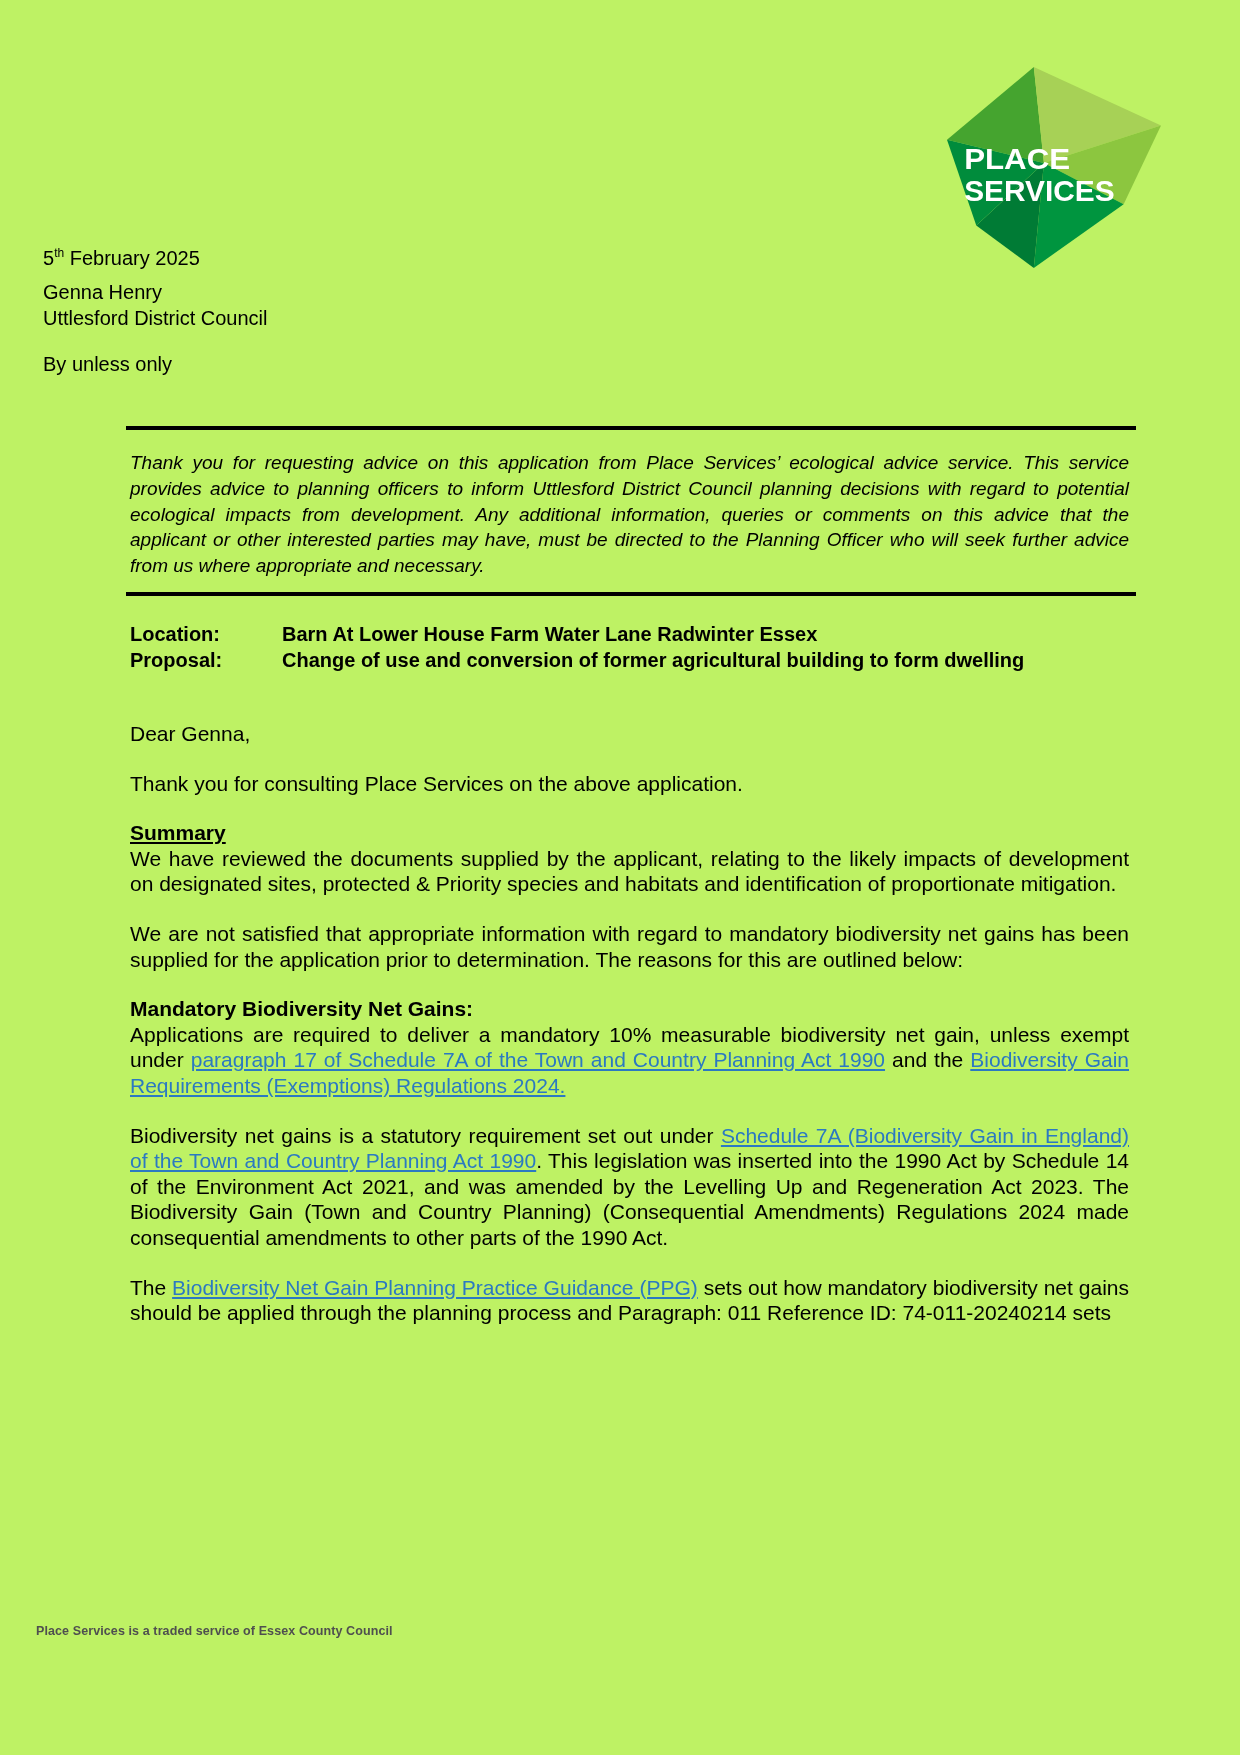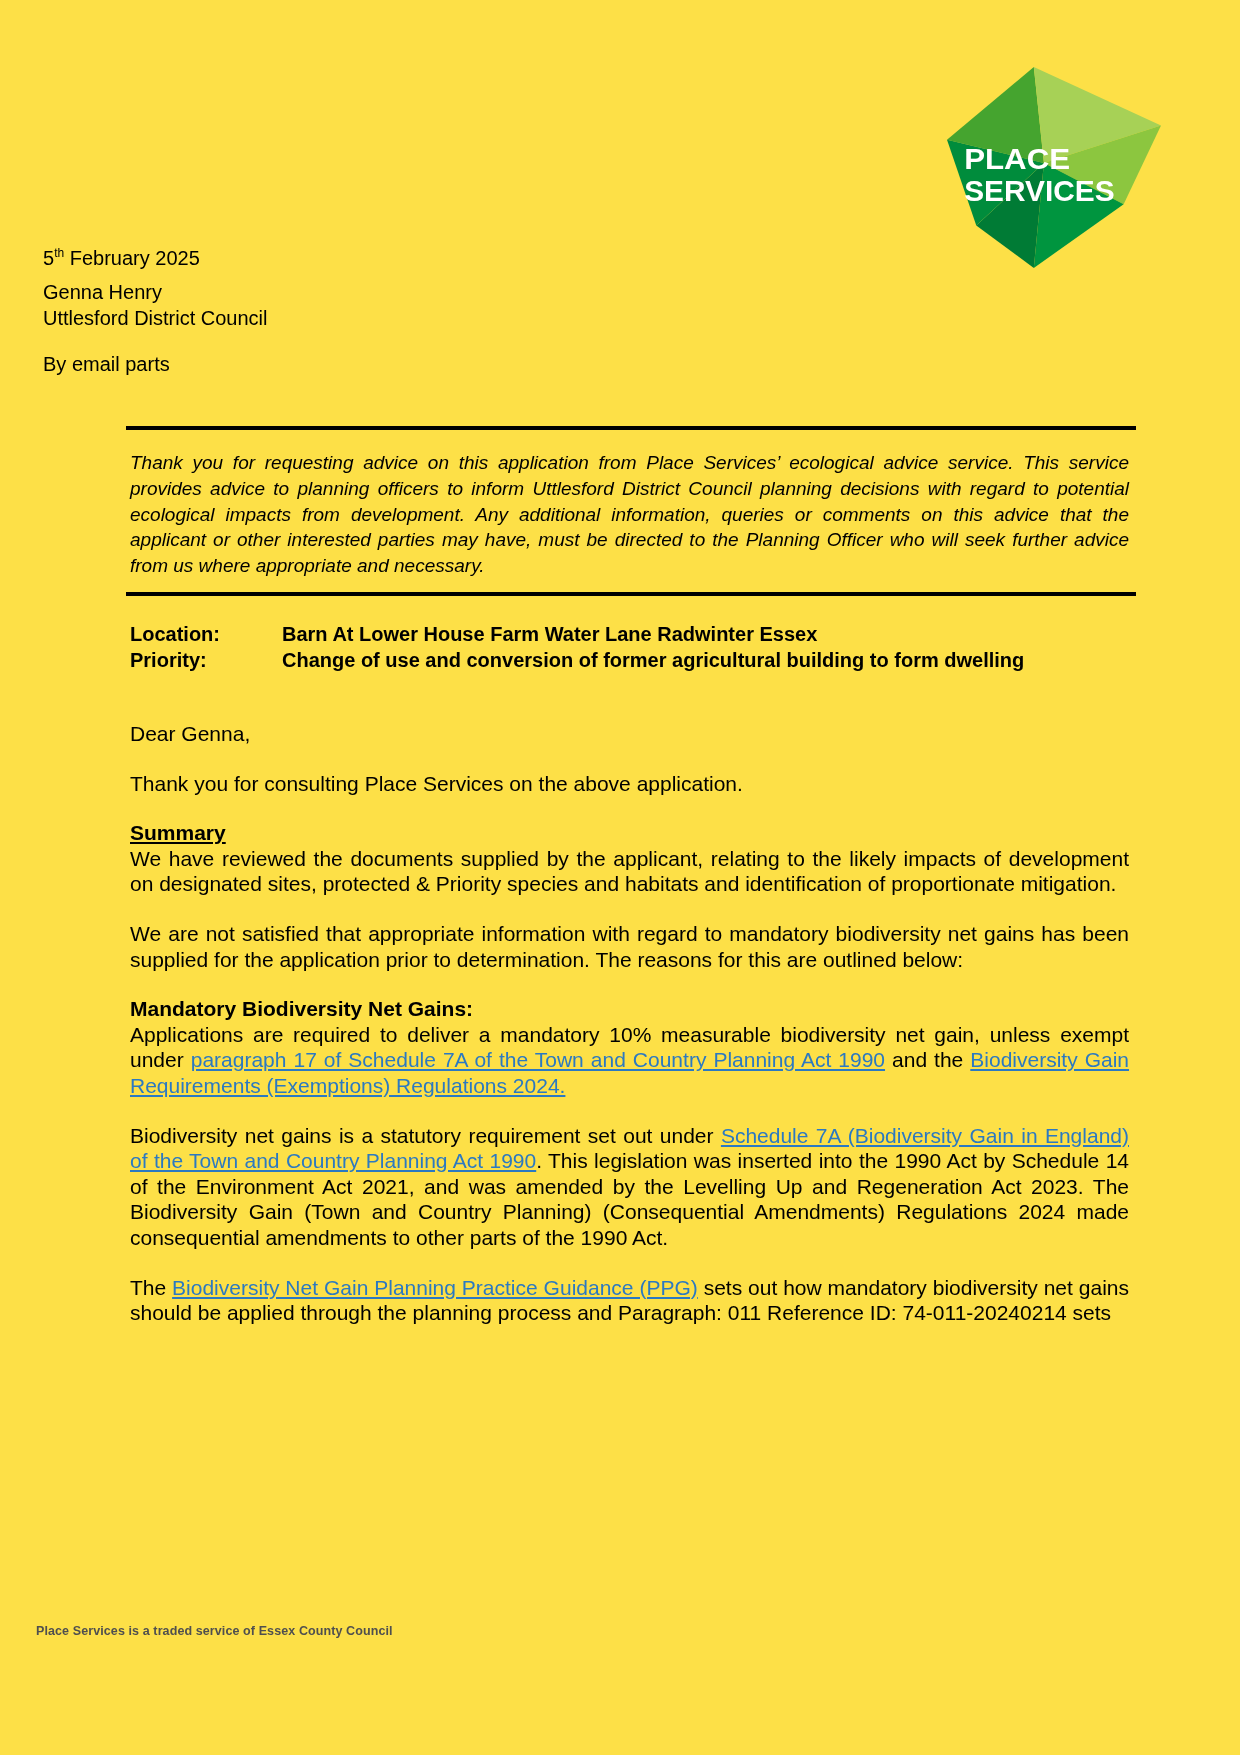--- a/index.html
+++ b/index.html
@@ -7,7 +7,7 @@
     position:relative;
     width:1240px;
     height:1755px;
-    background:#fde047;
+    background:#bef264;
     font-family:"Liberation Sans", sans-serif;
     color:#000;
     overflow:hidden;

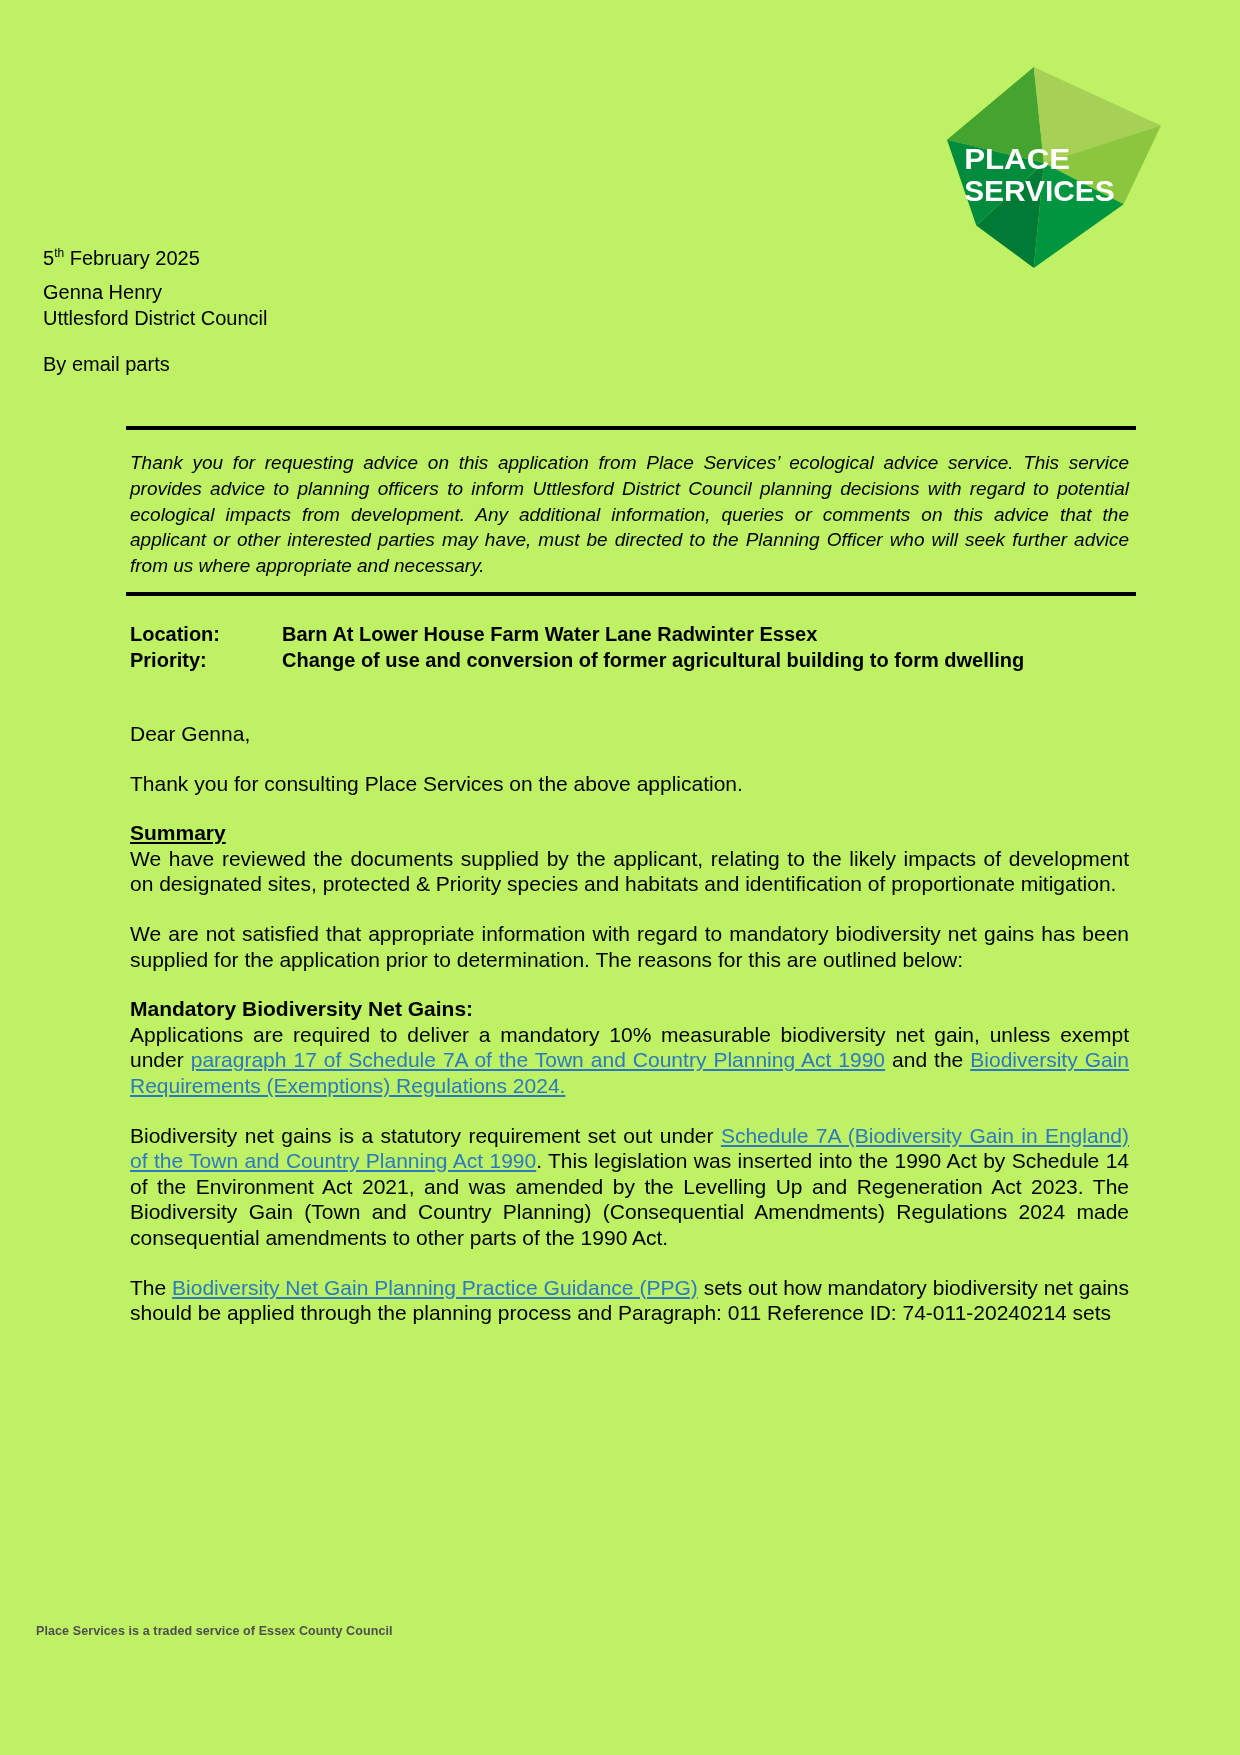--- a/index.html
+++ b/index.html
@@ -91,7 +91,7 @@
     <div>Uttlesford District Council</div>
   </div>
 
-  <div class="top-line by-email">By email parts</div>
+  <div class="top-line by-email">By unless only</div>
 
   <div class="rule rule-1"></div>
   <div class="notice">Thank you for requesting advice on this application from Place Services’ ecological advice service. This service provides advice to planning officers to inform Uttlesford District Council planning decisions with regard to potential ecological impacts from development. Any additional information, queries or comments on this advice that the applicant or other interested parties may have, must be directed to the Planning Officer who will seek further advice from us where appropriate and necessary.</div>

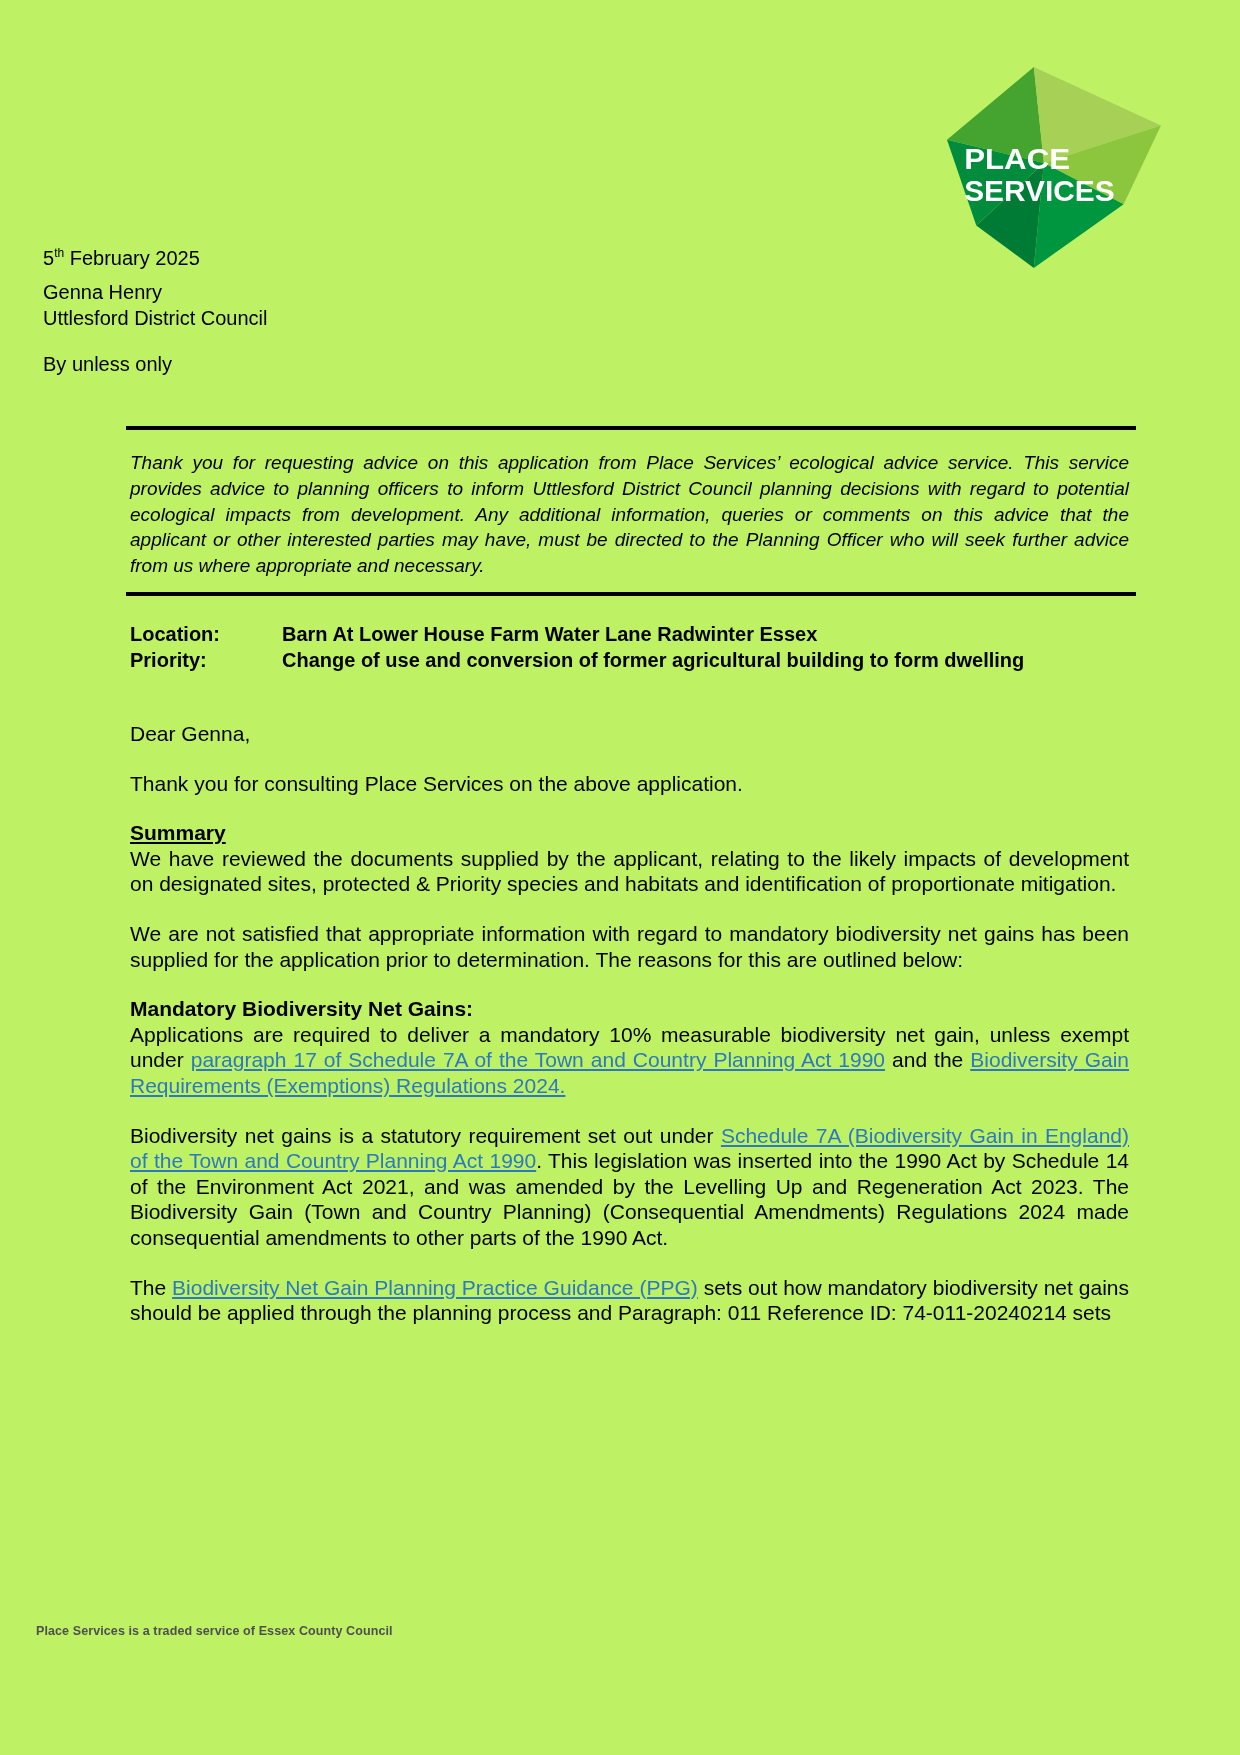--- a/index.html
+++ b/index.html
@@ -103,7 +103,7 @@
       <span class="app-value">Barn At Lower House Farm Water Lane Radwinter Essex</span>
     </div>
     <div class="app-row">
-      <span class="app-label">Priority:</span>
+      <span class="app-label">Proposal:</span>
       <span class="app-value">Change of use and conversion of former agricultural building to form dwelling</span>
     </div>
   </div>

